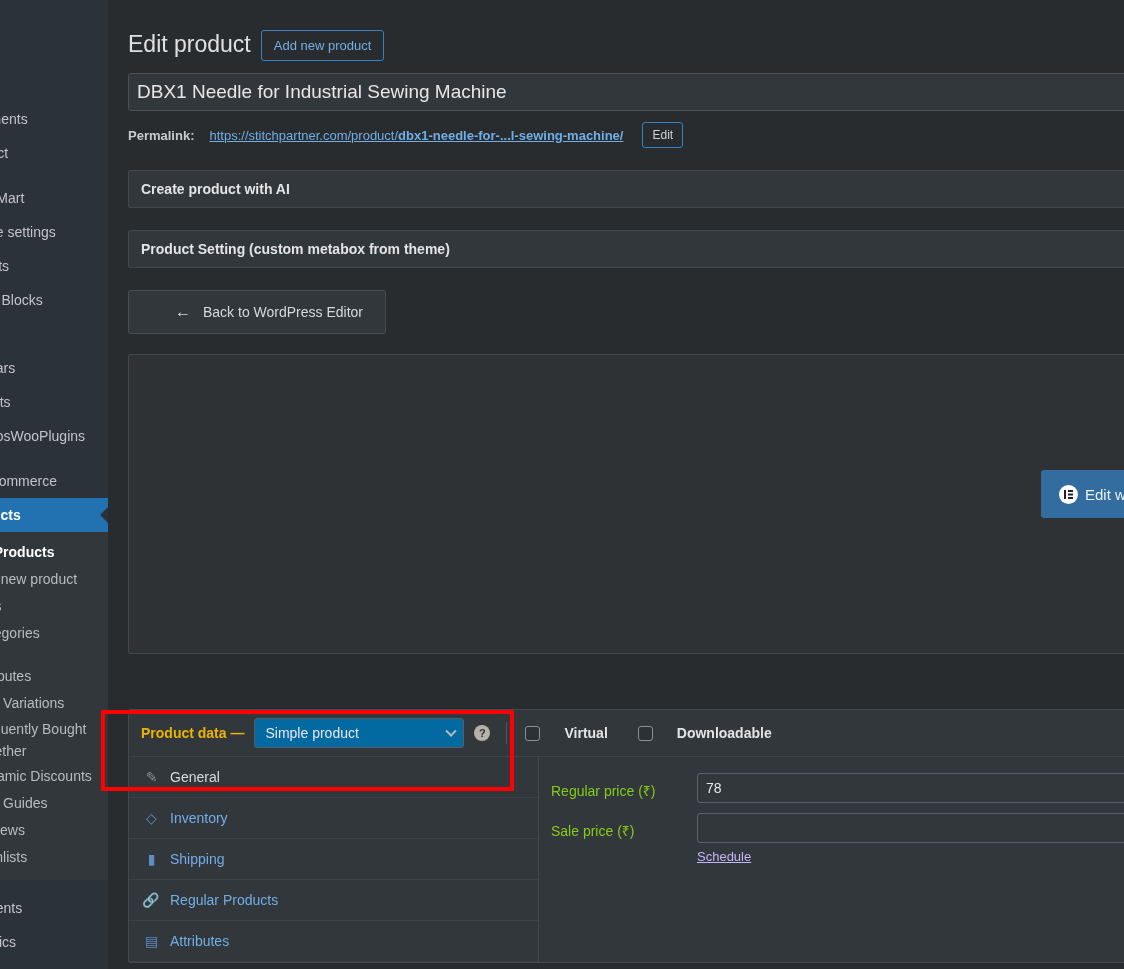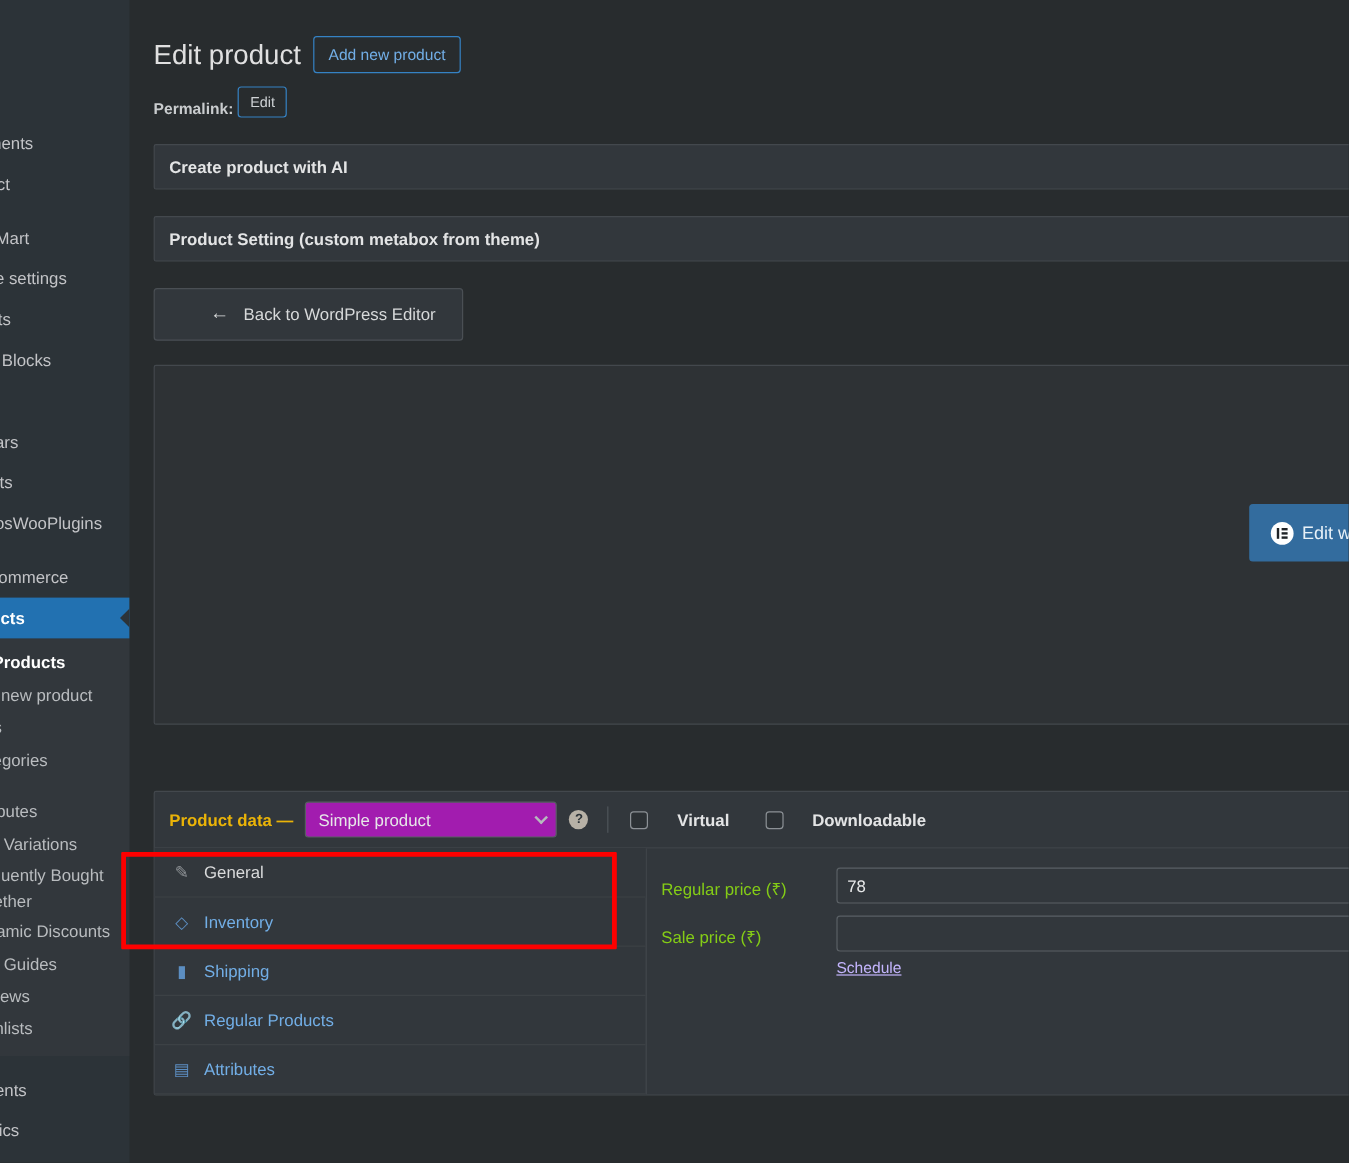--- a/index.html
+++ b/index.html
@@ -86,7 +86,6 @@
 
   .page-head {
     display: flex;
-    align-items: center;
     gap: 10px;
     padding: 30px 0 0 20px;
   }

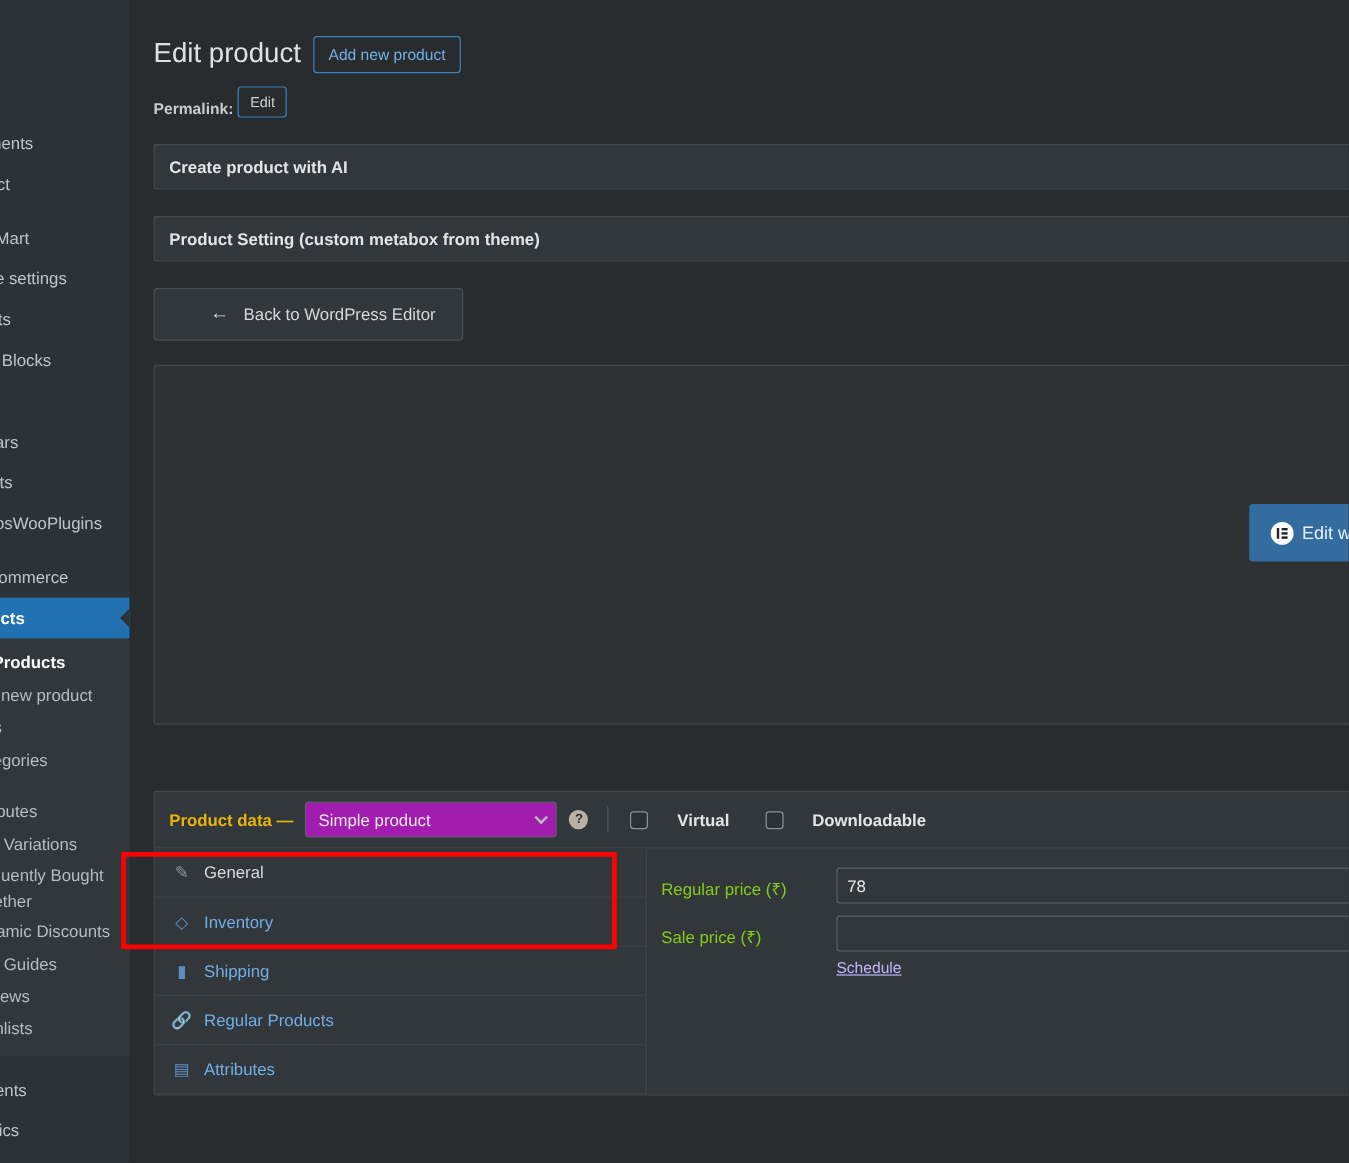--- a/index.html
+++ b/index.html
@@ -436,6 +436,9 @@
       <button class="page-title-action">Add new product</button>
     </div>
 
+    <div class="title-input-wrap">
+      <input class="title-input" type="text" value="DBX1 Needle for Industrial Sewing Machine" style="">
+    </div>
 
     <div class="permalink-row">
       <span class="permalink-label">Permalink:</span>

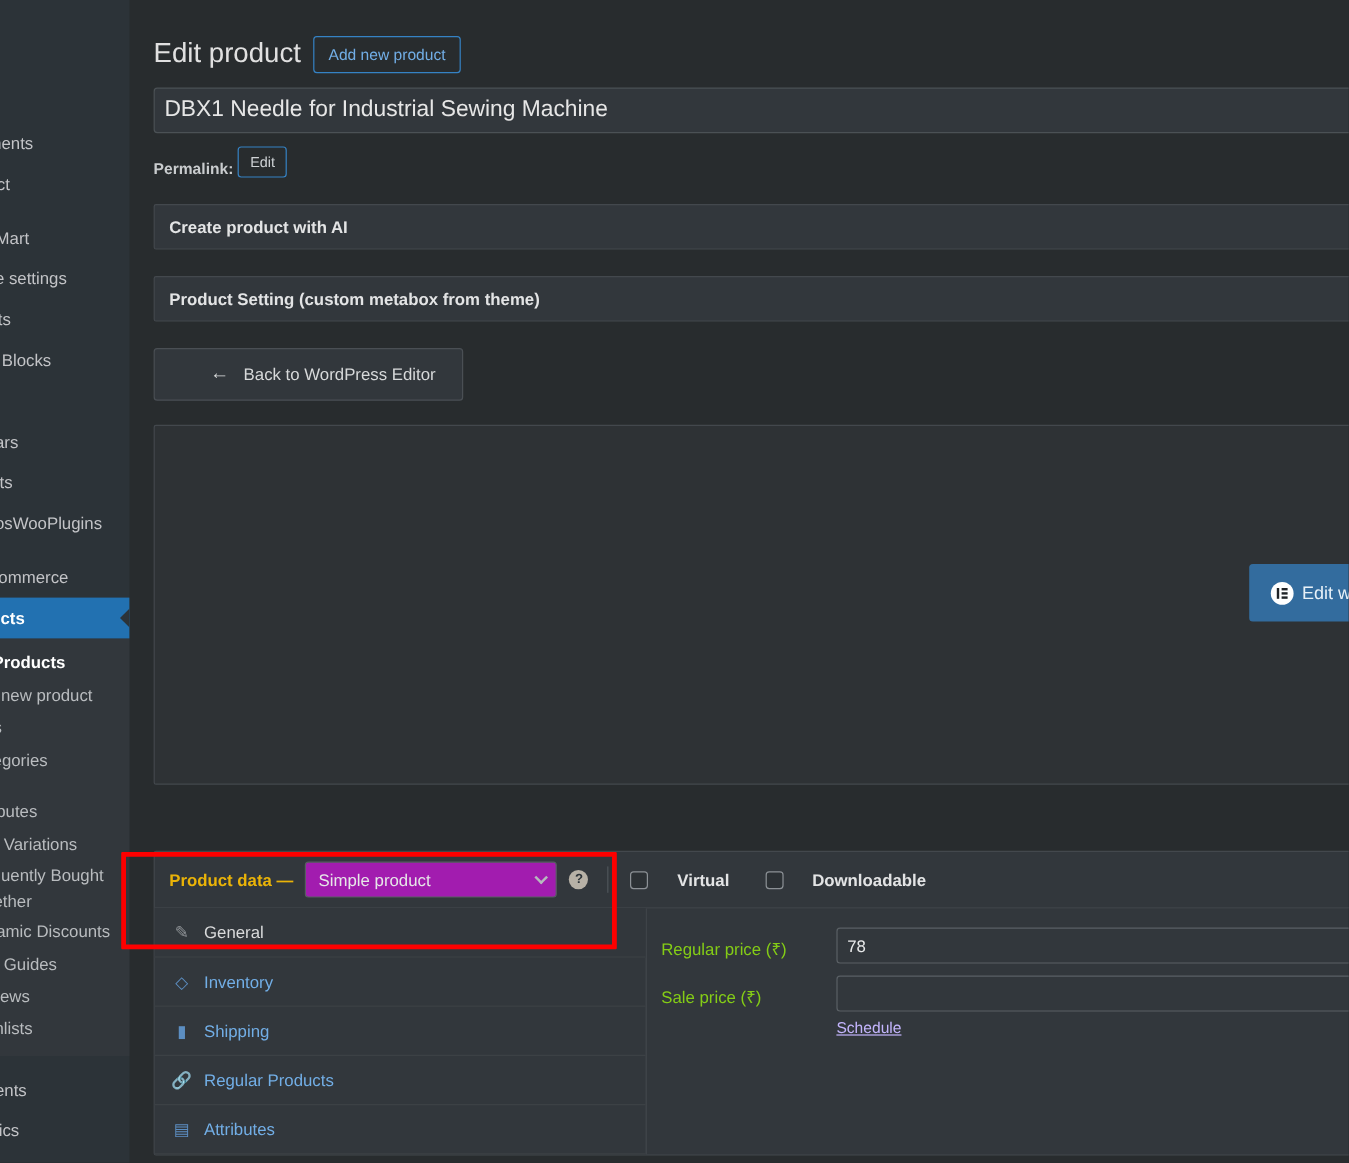--- a/index.html
+++ b/index.html
@@ -126,8 +126,8 @@
 
   .permalink-row {
     display: flex;
-    align-items: flex-end;
-    gap: 0;
+    align-items: center;
+    gap: 15px;
     padding: 11px 0 0 20px;
     font-size: 13px;
     color: #bfc3c6;

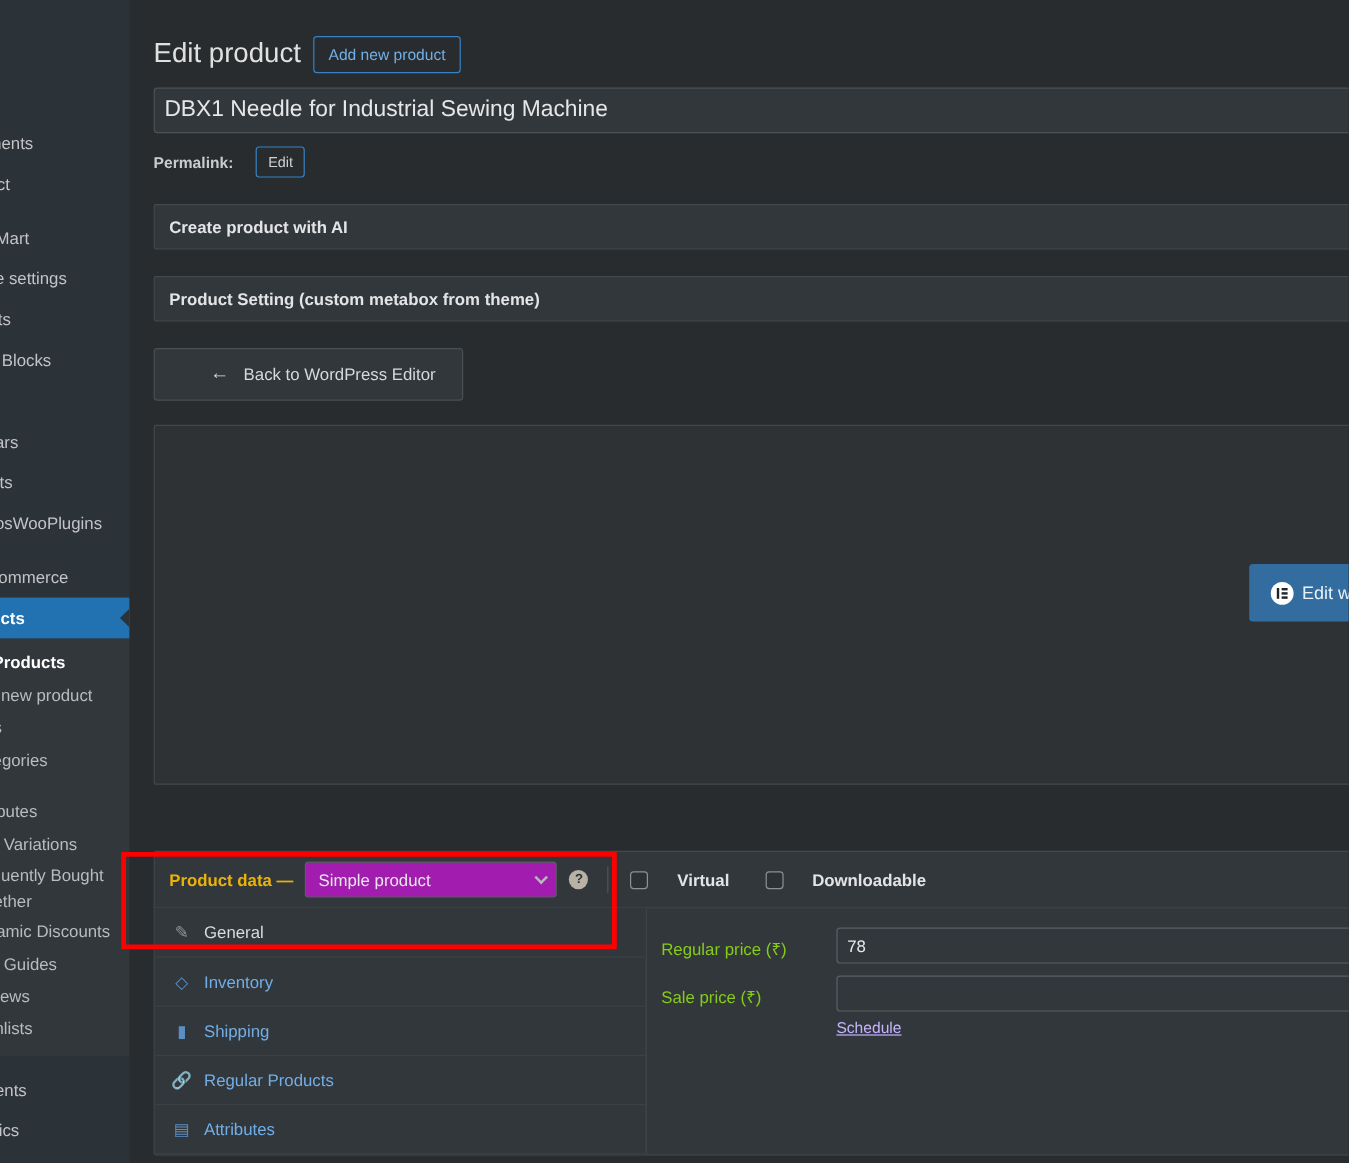--- a/index.html
+++ b/index.html
@@ -442,6 +442,7 @@
 
     <div class="permalink-row">
       <span class="permalink-label">Permalink:</span>
+      <a class="permalink-link"><span>https://stitchpartner.com/product/</span><span class="slug">dbx1-needle-for-...l-sewing-machine/</span></a>
       <button class="permalink-edit">Edit</button>
     </div>
 

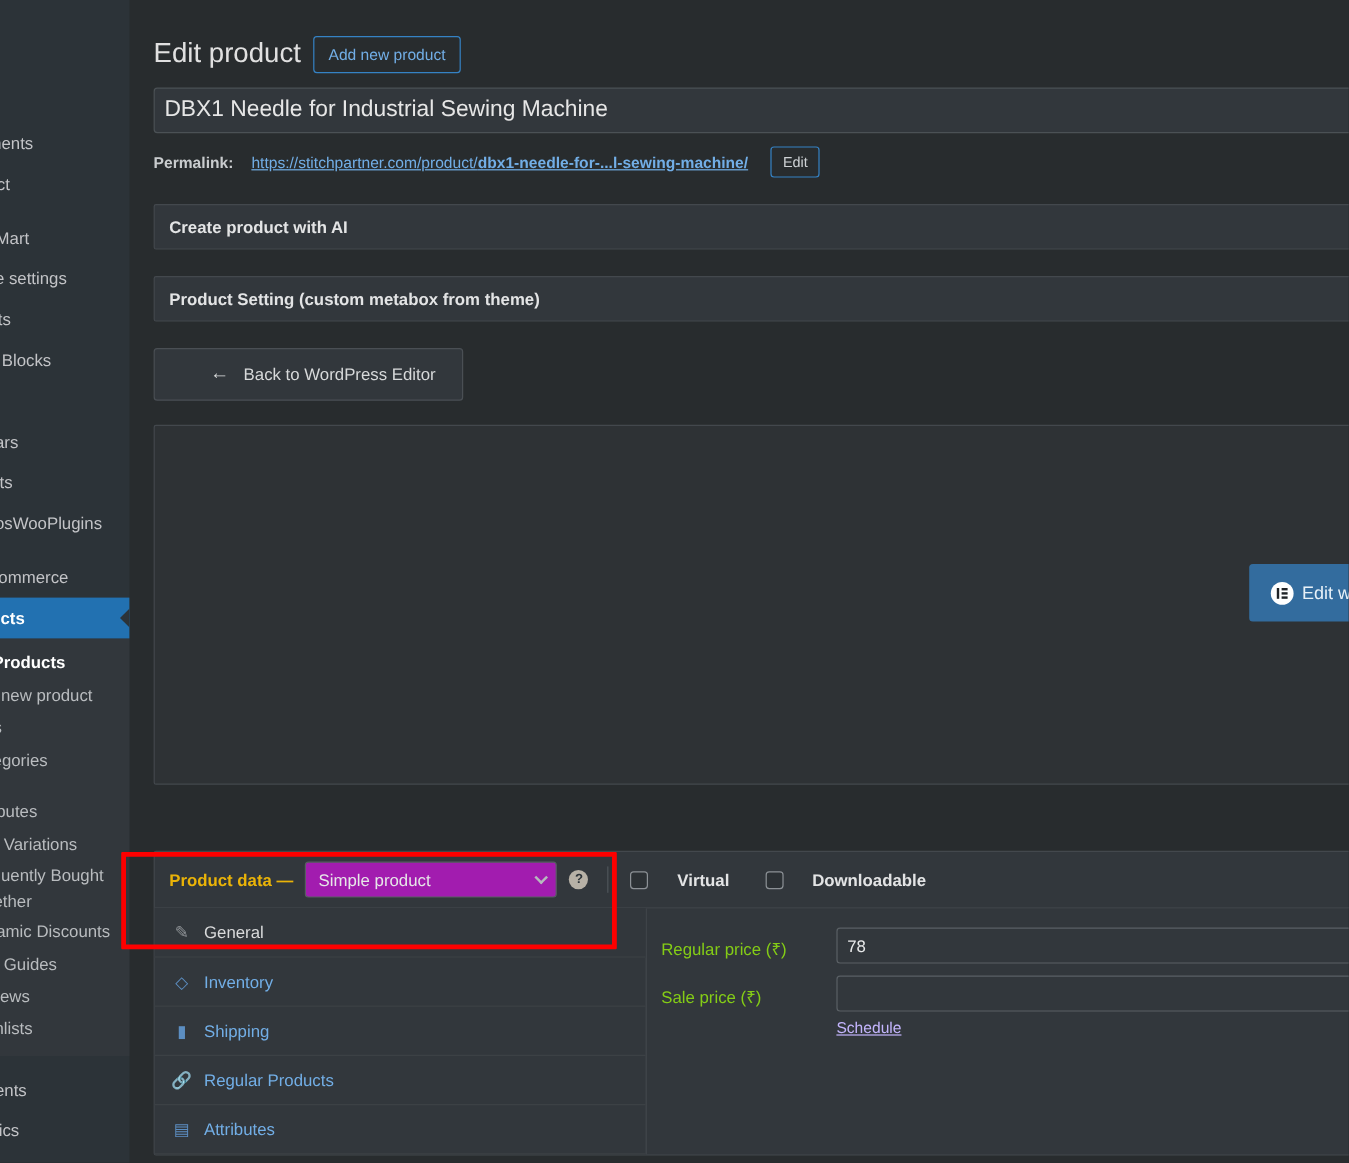--- a/index.html
+++ b/index.html
@@ -252,7 +252,7 @@
     height: 30px;
     width: 210px;
     padding: 0 28px 0 10px;
-    background: #a21caf;
+    background: #0369a1;
     border: 1px solid #585e63;
     border-radius: 3px;
     color: #e6e7e8;

